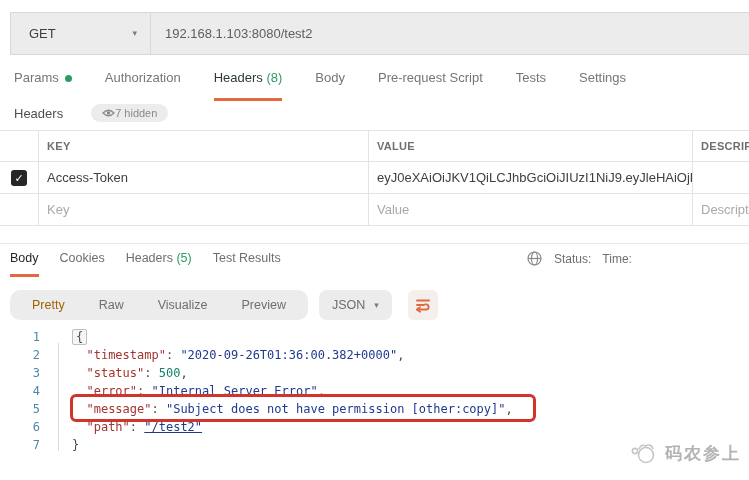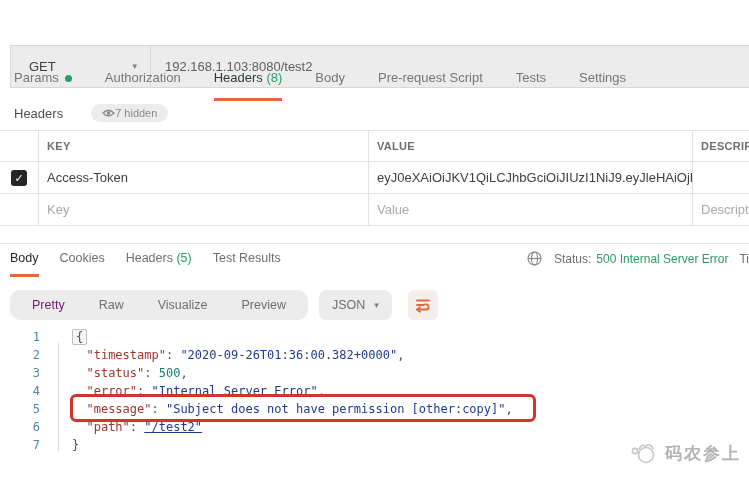--- a/index.html
+++ b/index.html
@@ -11,7 +11,7 @@
   
   .url-row{position:absolute;top:12px;left:10px;width:739px;height:43px;
     background:#ececec;border:1px solid #d8d8d8;border-right:none;
-    display:flex;box-sizing:border-box;margin-top:33px;}
+    display:flex;box-sizing:border-box;}
   .method-select{width:108px;border-right:1px solid #d8d8d8;display:flex;
     align-items:center;justify-content:space-between;padding:0 13px 0 18px;
     color:#3f3f3f;font-size:13px;cursor:pointer;}

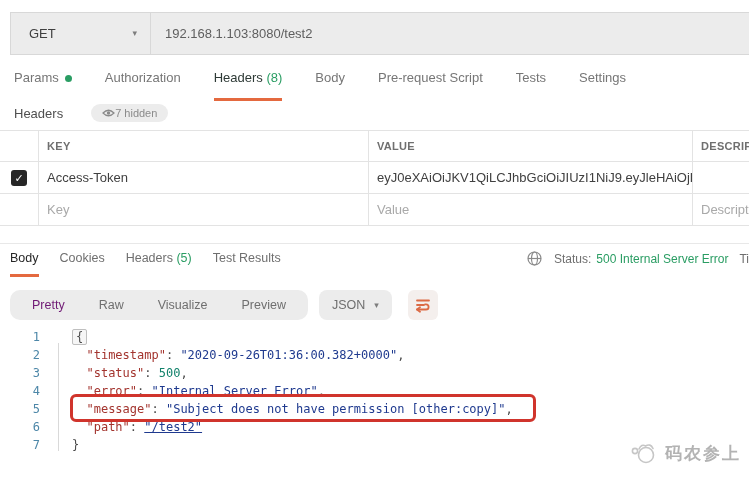--- a/index.html
+++ b/index.html
@@ -161,7 +161,6 @@
     </svg>
   </span>
   <span>Status:</span>
-  <span class="status-value">500 Internal Server Error</span>
   <span class="time-label">Time:</span>
 </div>
 

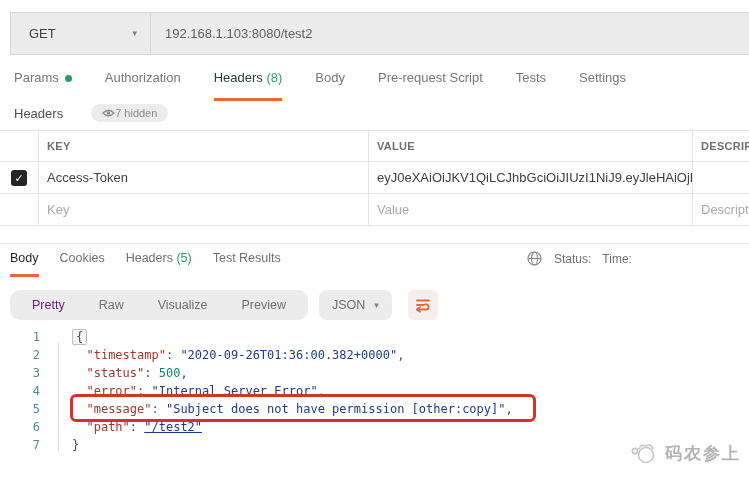--- a/index.html
+++ b/index.html
@@ -61,7 +61,7 @@
   .resp-toolbar{position:absolute;top:290px;left:10px;display:flex;align-items:center;}
   .seg{background:#ececec;border-radius:10px;height:30px;display:flex;align-items:center;padding:0 5px;}
   .seg-item{padding:0 17px;font-size:12.5px;color:#6f6f6f;line-height:30px;cursor:pointer;}
-  .seg-item.active{color:#701a75;}
+  .seg-item.active{color:#a16207;}
   .json-pill{margin-left:11px;height:30px;background:#ececec;border-radius:8px;display:flex;
     align-items:center;padding:0 13px;font-size:12.5px;color:#6f6f6f;gap:9px;cursor:pointer;}
   .wrap-pill{margin-left:16px;width:30px;height:30px;background:#f4efed;border-radius:6px;

